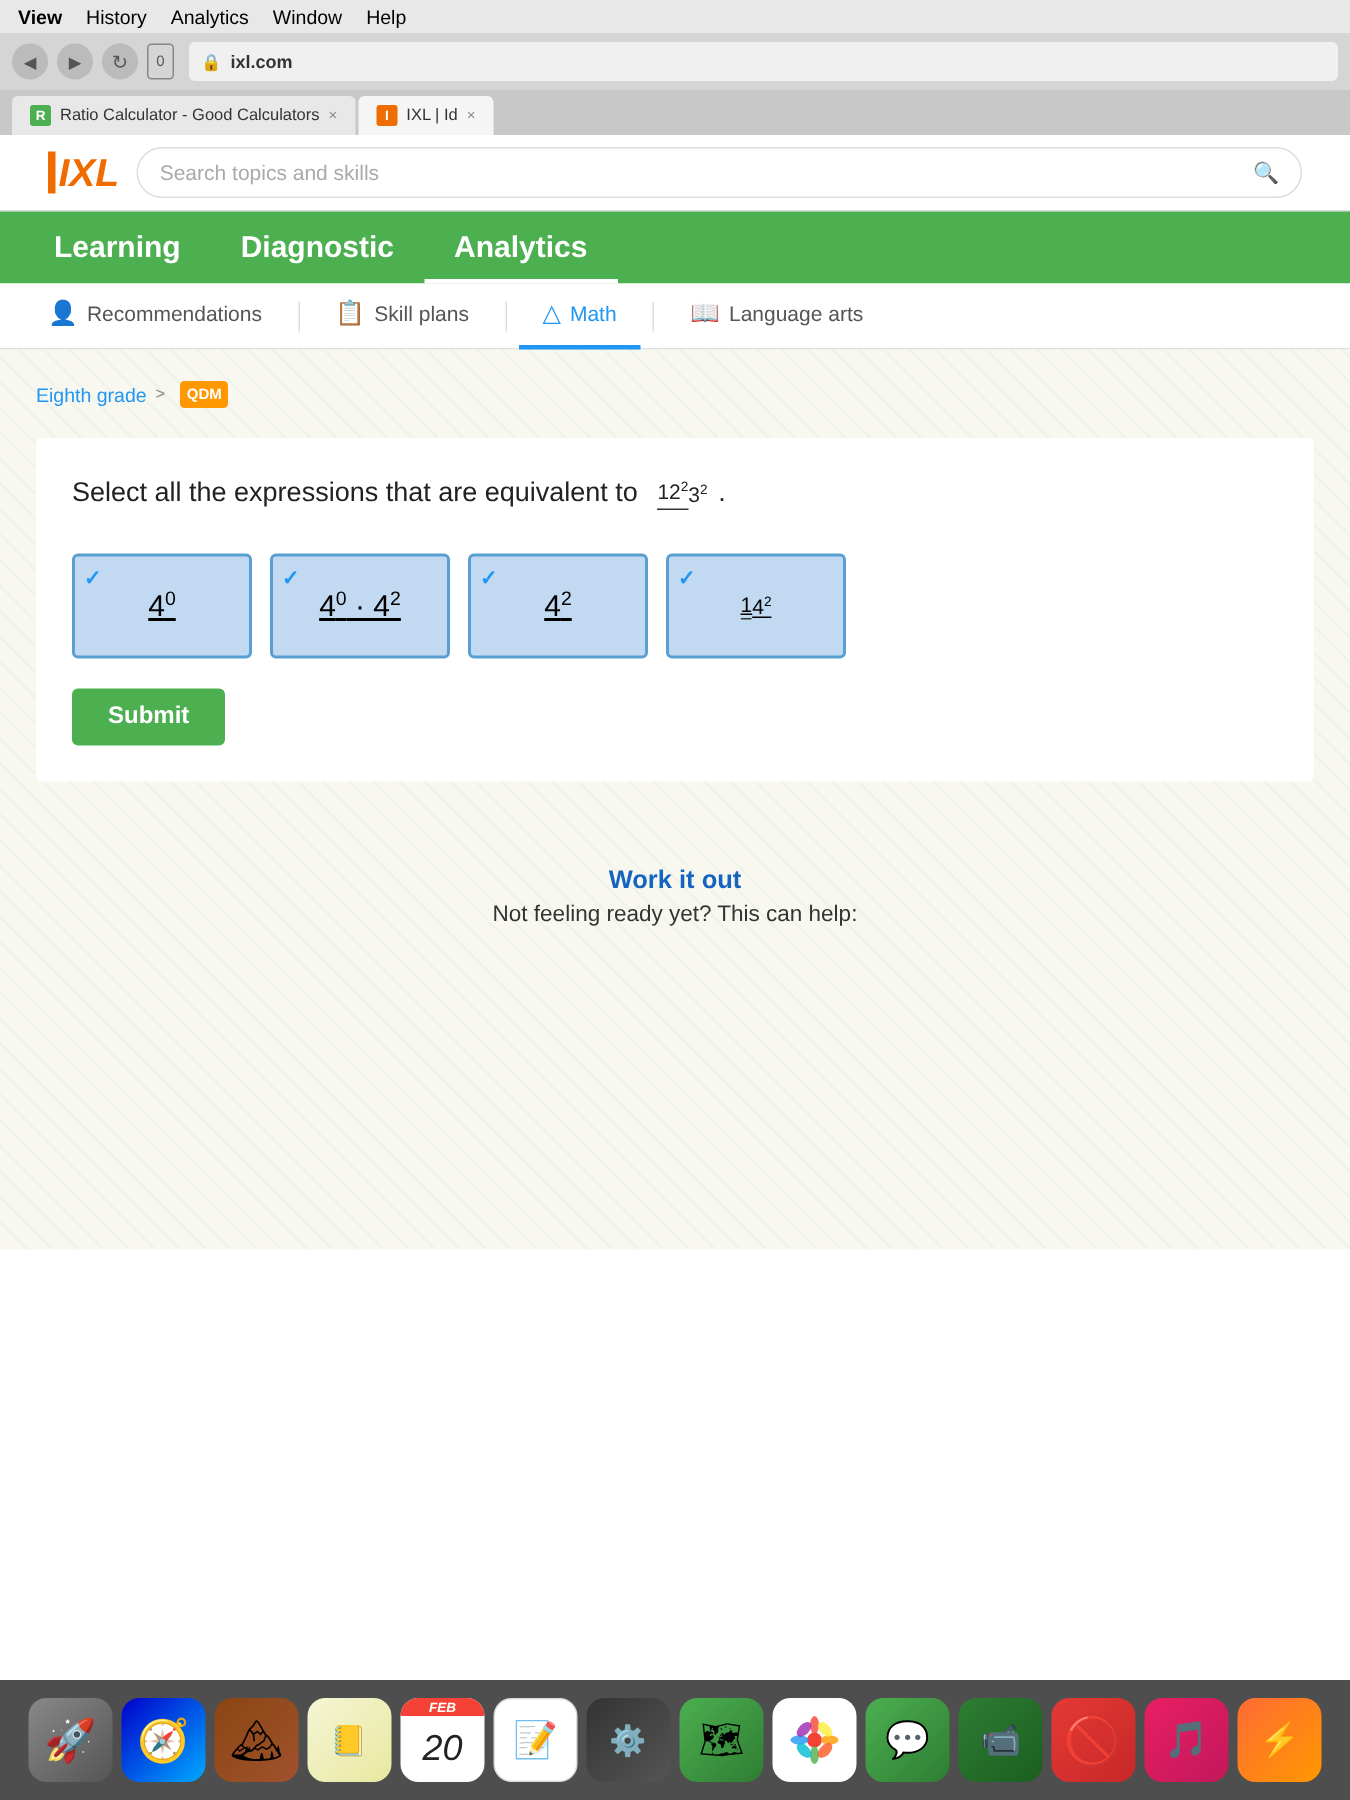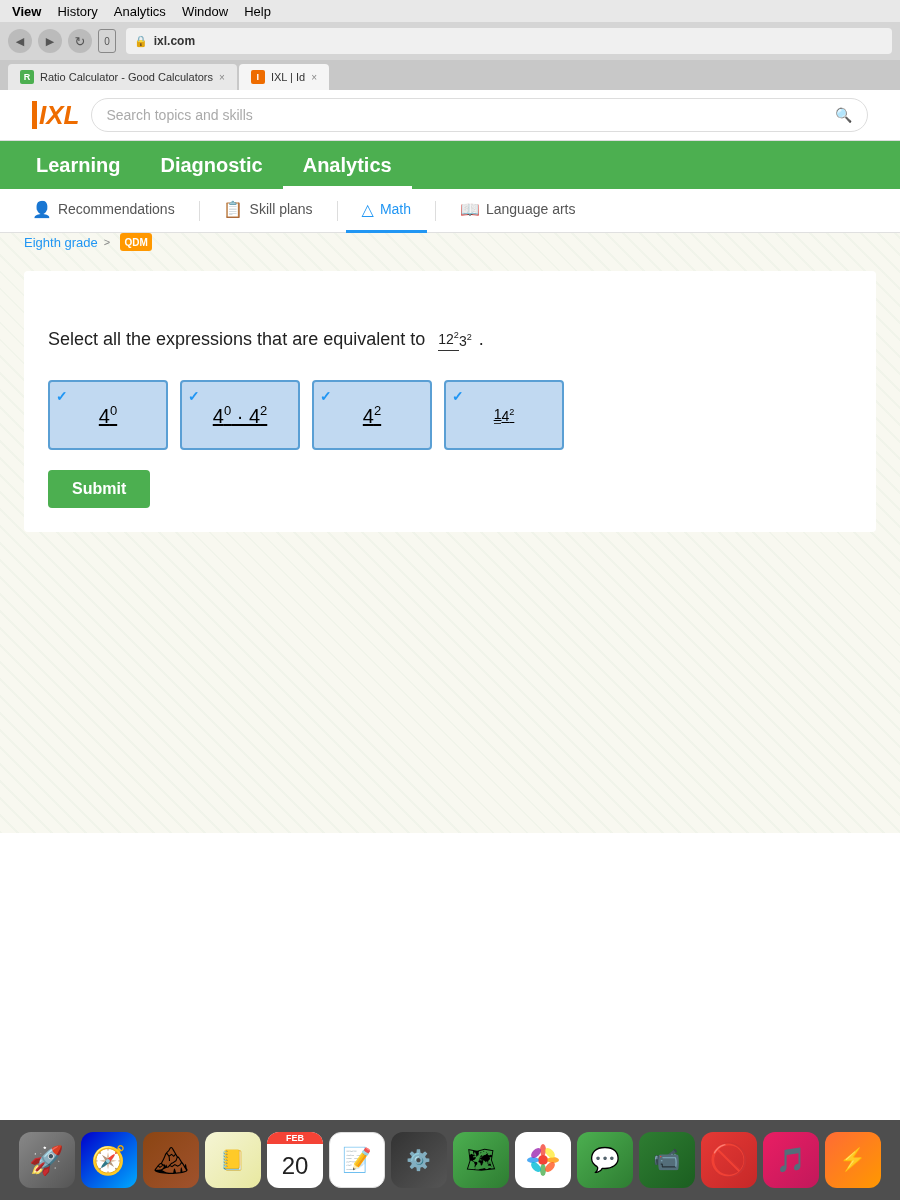--- a/index.html
+++ b/index.html
@@ -235,7 +235,7 @@
     
     .ixl-content {
       background: #f8f8f0;
-      padding: 0 24px;
+      padding: 21px 24px;
       min-height: 600px;
       background-image: 
         repeating-linear-gradient(

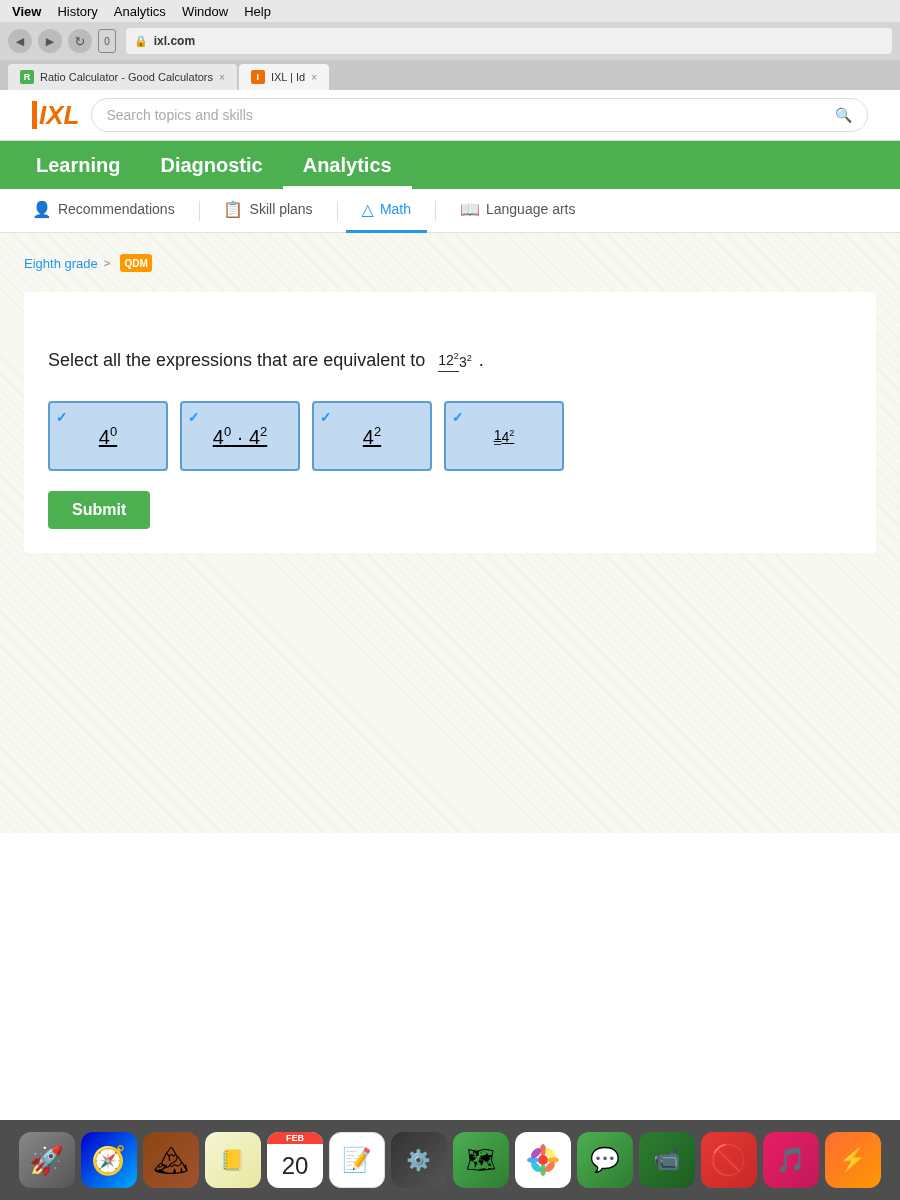--- a/index.html
+++ b/index.html
@@ -293,7 +293,6 @@
       color: #222;
       margin-bottom: 28px;
       line-height: 1.4;
-      margin-top: 32px;
     }
     .fraction {
       display: inline-flex;

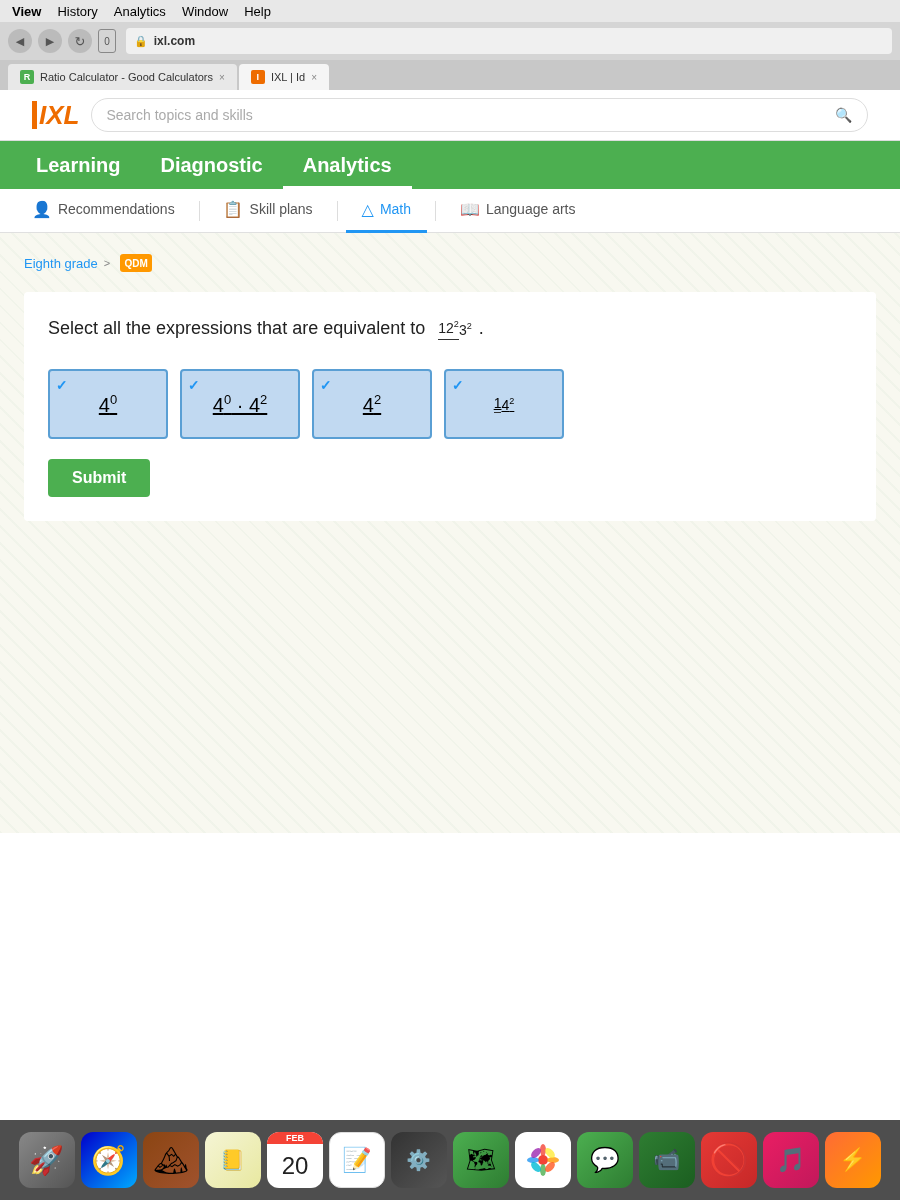--- a/index.html
+++ b/index.html
@@ -594,6 +594,10 @@
       <button class="submit-btn">Submit</button>
     </div>
 
+    <div class="work-it-out">
+      <div class="work-it-out-title">Work it out</div>
+      <div class="work-it-out-text">Not feeling ready yet? This can help:</div>
+    </div>
   </div>
 </div>
 

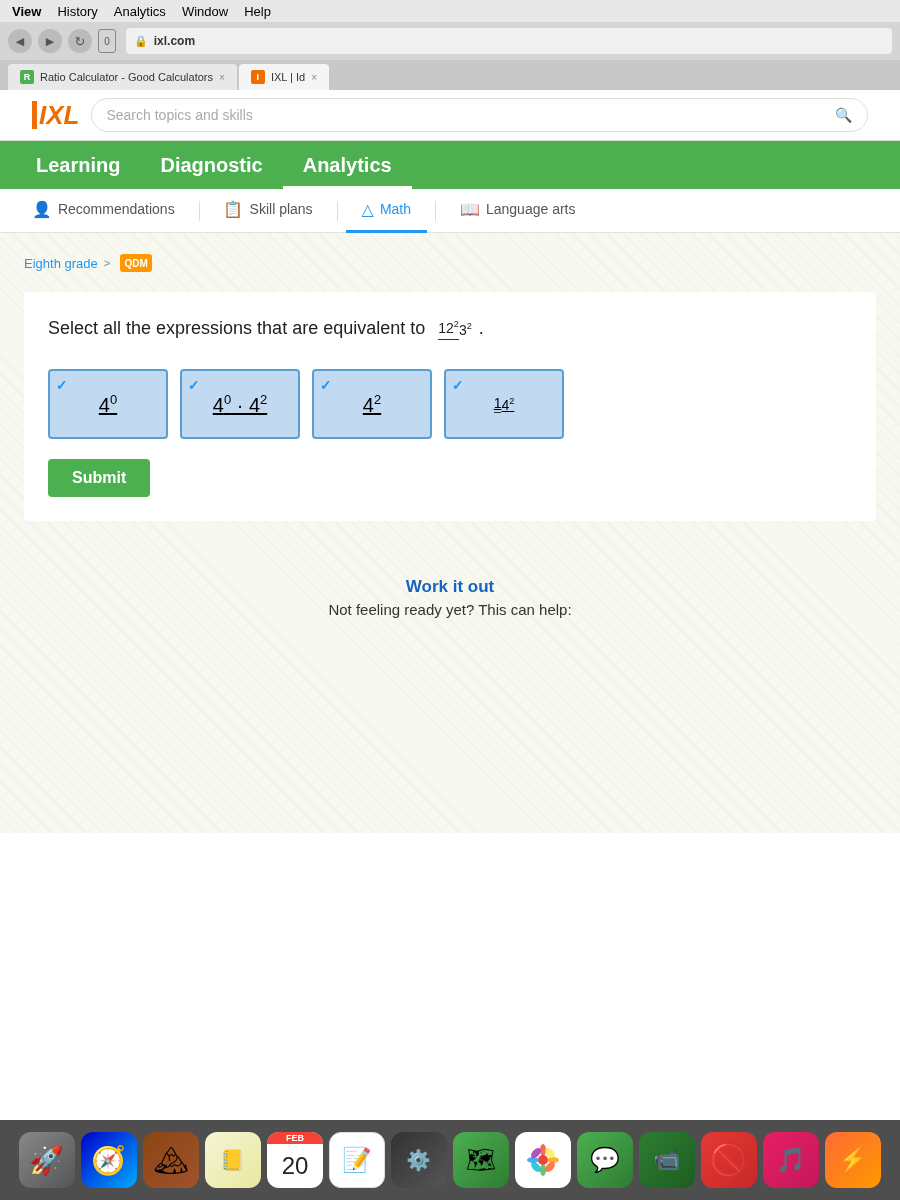--- a/index.html
+++ b/index.html
@@ -428,6 +428,7 @@
       flex-direction: column;
       overflow: hidden;
       cursor: pointer;
+      font-style: italic;
     }
     .cal-dock-header {
       background: #f44336;

